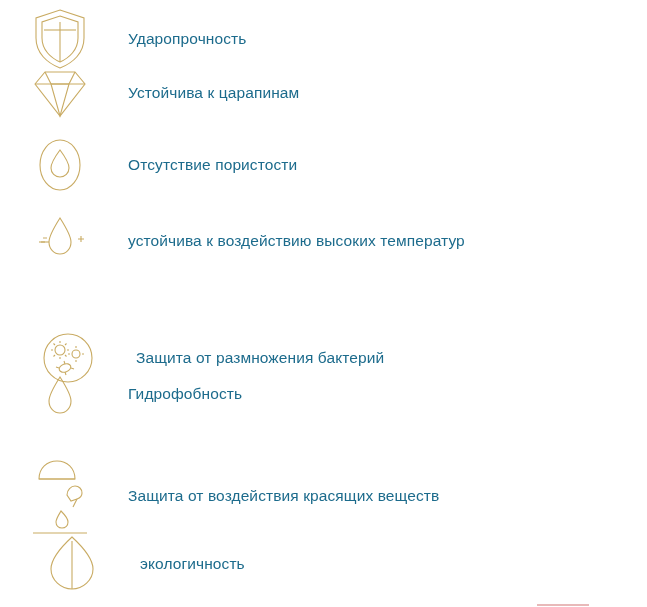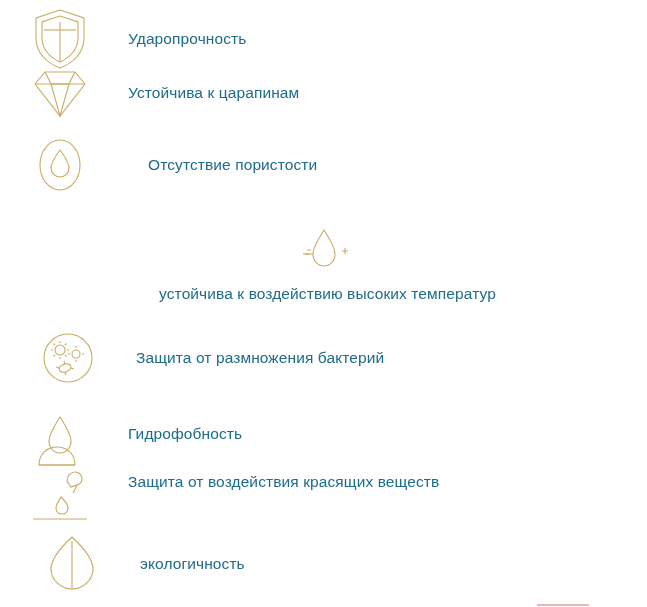--- a/index.html
+++ b/index.html
@@ -84,7 +84,7 @@
     <div class="label-cell">Устойчива к царапинам</div>
   </div>
 
-  <div class="feature-row" style="top:136px;gap:20px;">
+  <div class="feature-row" style="top:136px;">
     <div class="icon-cell">
       <svg class="icon-svg" width="52" height="58" viewBox="0 0 52 58" fill="none" stroke="#c9ab63" stroke-width="1.1">
         <ellipse cx="26" cy="29" rx="20" ry="25"></ellipse>

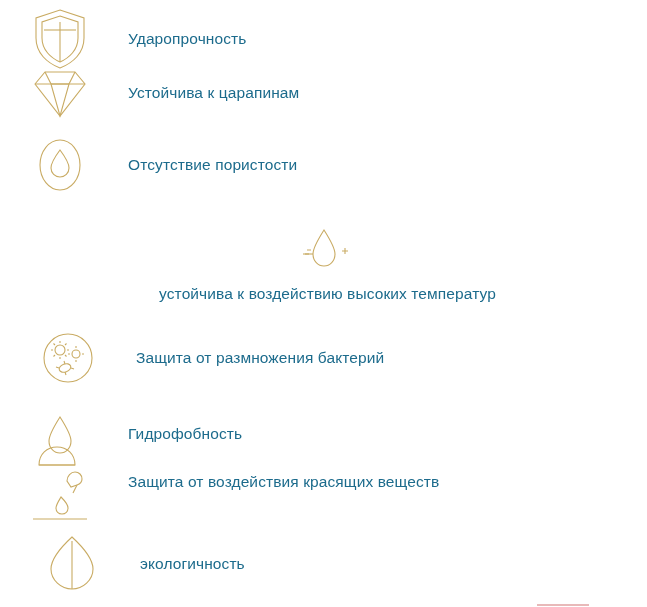--- a/index.html
+++ b/index.html
@@ -95,7 +95,7 @@
     <div class="label-cell">Отсутствие пористости</div>
   </div>
 
-  <div class="feature-row" style="top:222px;flex-direction:column;">
+  <div class="feature-row" style="top:210px;">
     <div class="icon-cell">
       <svg class="icon-svg" width="62" height="62" viewBox="0 0 62 62" fill="none" stroke="#c9ab63" stroke-width="1.1">
         <path d="M31 8 C24 19 20 26 20 32 C20 39 25 44 31 44 C37 44 42 39 42 32 C42 26 38 19 31 8 Z"></path>

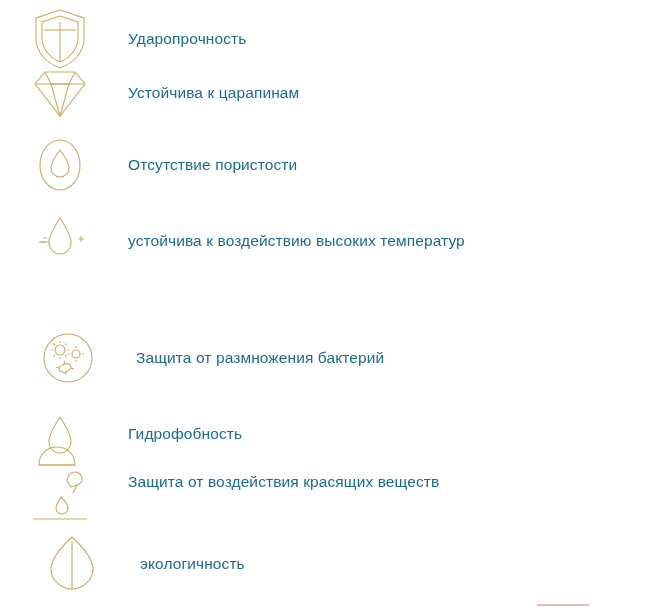--- a/index.html
+++ b/index.html
@@ -124,7 +124,7 @@
     <div class="label-cell">Защита от размножения бактерий</div>
   </div>
 
-  <div class="feature-row" style="top:412px;align-items:center;">
+  <div class="feature-row" style="top:372px;align-items:center;">
     <div class="icon-cell">
       <svg class="icon-svg" width="40" height="44" viewBox="0 0 40 44" fill="none" stroke="#c9ab63" stroke-width="1.1">
         <path d="M20 5 C13 16 9 23 9 29 C9 36 14 41 20 41 C26 41 31 36 31 29 C31 23 27 16 20 5 Z"></path>

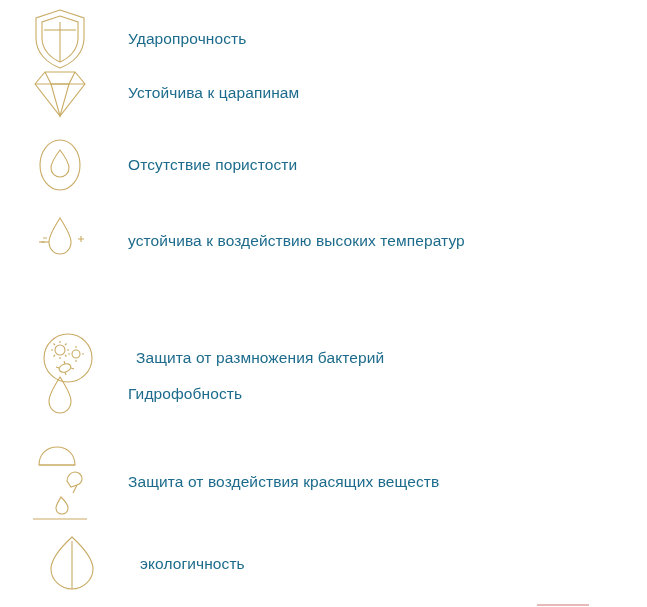--- a/index.html
+++ b/index.html
@@ -133,7 +133,7 @@
     <div class="label-cell">Гидрофобность</div>
   </div>
 
-  <div class="feature-row" style="top:441px;justify-content:space-between;">
+  <div class="feature-row" style="top:455px;justify-content:space-between;">
     <div class="icon-cell">
       <svg class="icon-svg" width="66" height="82" viewBox="0 0 66 82" fill="none" stroke="#c9ab63" stroke-width="1.1">
         <path d="M12 24 C12 13 20 6 30 6 C40 6 48 13 48 24 Z"></path>

